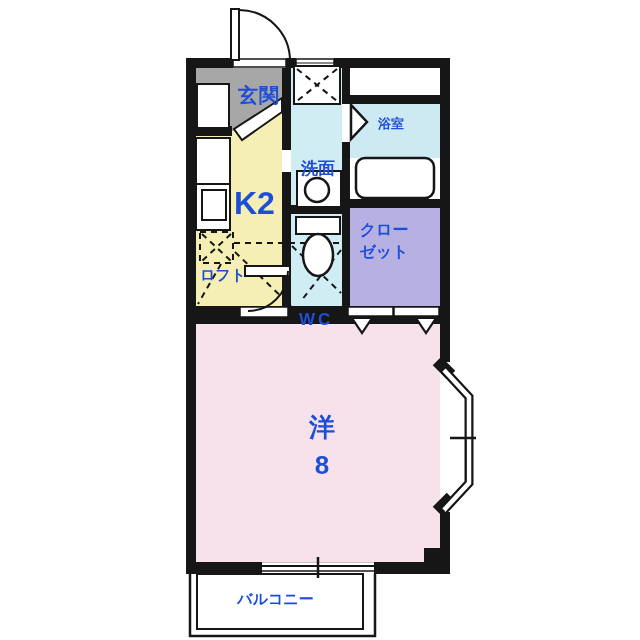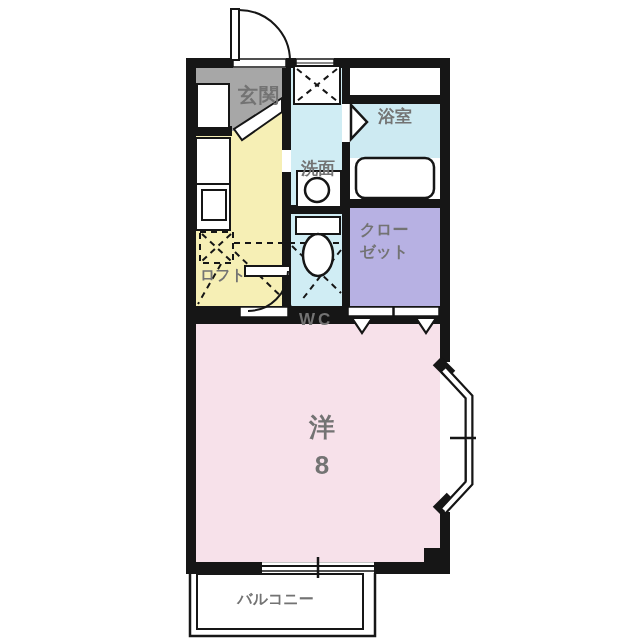--- a/index.html
+++ b/index.html
@@ -23,7 +23,7 @@
   .dash{stroke:#161616;fill:none;stroke-dasharray:6 5;}
   
   .lbl{
-    position:absolute;color:#737373;font-weight:bold;white-space:pre-line;
+    position:absolute;color:#1d4ed8;font-weight:bold;white-space:pre-line;
     line-height:1.35;letter-spacing:1px;
   }
   .lbl.center{text-align:center;}

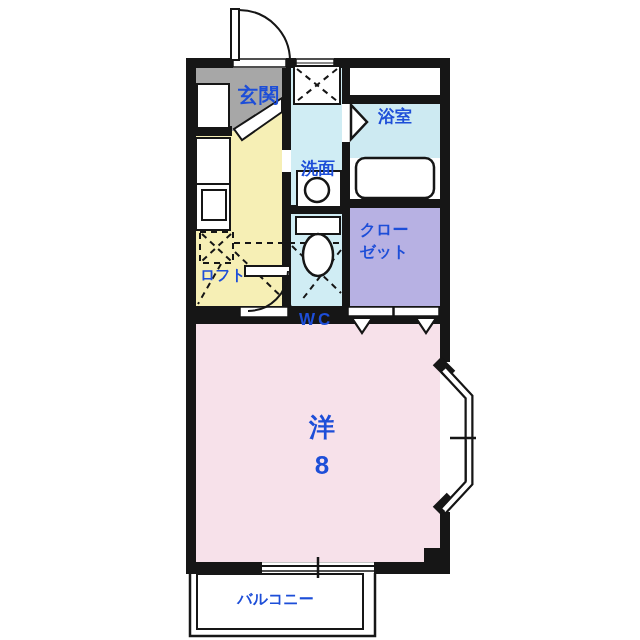--- a/index.html
+++ b/index.html
@@ -128,7 +128,7 @@
   <div class="lbl" style="left:200px;top:265px;font-size:15px;letter-spacing:0;">ロフト</div>
   <div class="lbl" style="left:301px;top:127px;font-size:17px;letter-spacing:0;margin-top:31px;">洗面</div>
   <div class="lbl" style="left:299px;top:277px;font-size:17px;letter-spacing:3px;margin-top:32px;">WC</div>
-  <div class="lbl" style="left:378px;top:106px;font-size:17px;letter-spacing:0;">浴室</div>
+  <div class="lbl" style="left:378px;top:115px;font-size:13px;letter-spacing:0;">浴室</div>
   <div class="lbl center" style="left:350px;top:219px;width:68px;font-size:16px;letter-spacing:0;">クロー
 ゼット</div>
   <div class="lbl center" style="left:291px;top:409px;width:62px;font-size:26px;line-height:1.45;letter-spacing:0;">洋

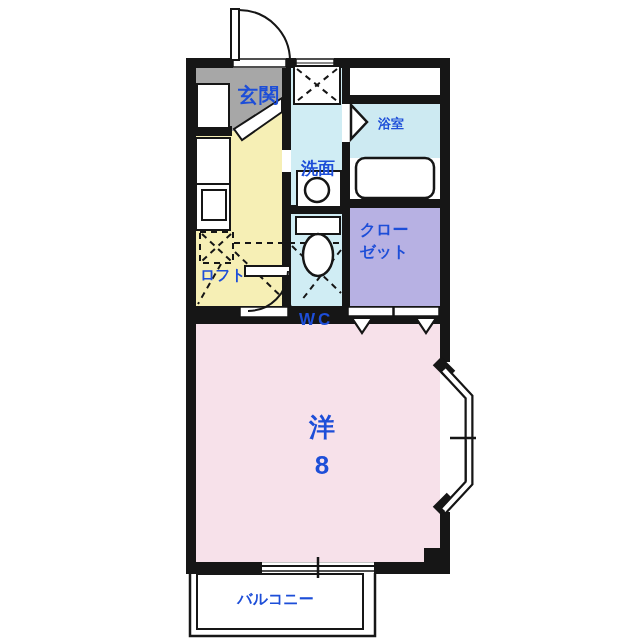--- a/index.html
+++ b/index.html
@@ -125,6 +125,7 @@
   </svg>
 
   <div class="lbl" style="left:238px;top:82px;font-size:20px;">玄関</div>
+  <div class="lbl" style="left:234px;top:182px;font-size:32px;letter-spacing:0;">K2</div>
   <div class="lbl" style="left:200px;top:265px;font-size:15px;letter-spacing:0;">ロフト</div>
   <div class="lbl" style="left:301px;top:127px;font-size:17px;letter-spacing:0;margin-top:31px;">洗面</div>
   <div class="lbl" style="left:299px;top:277px;font-size:17px;letter-spacing:3px;margin-top:32px;">WC</div>

